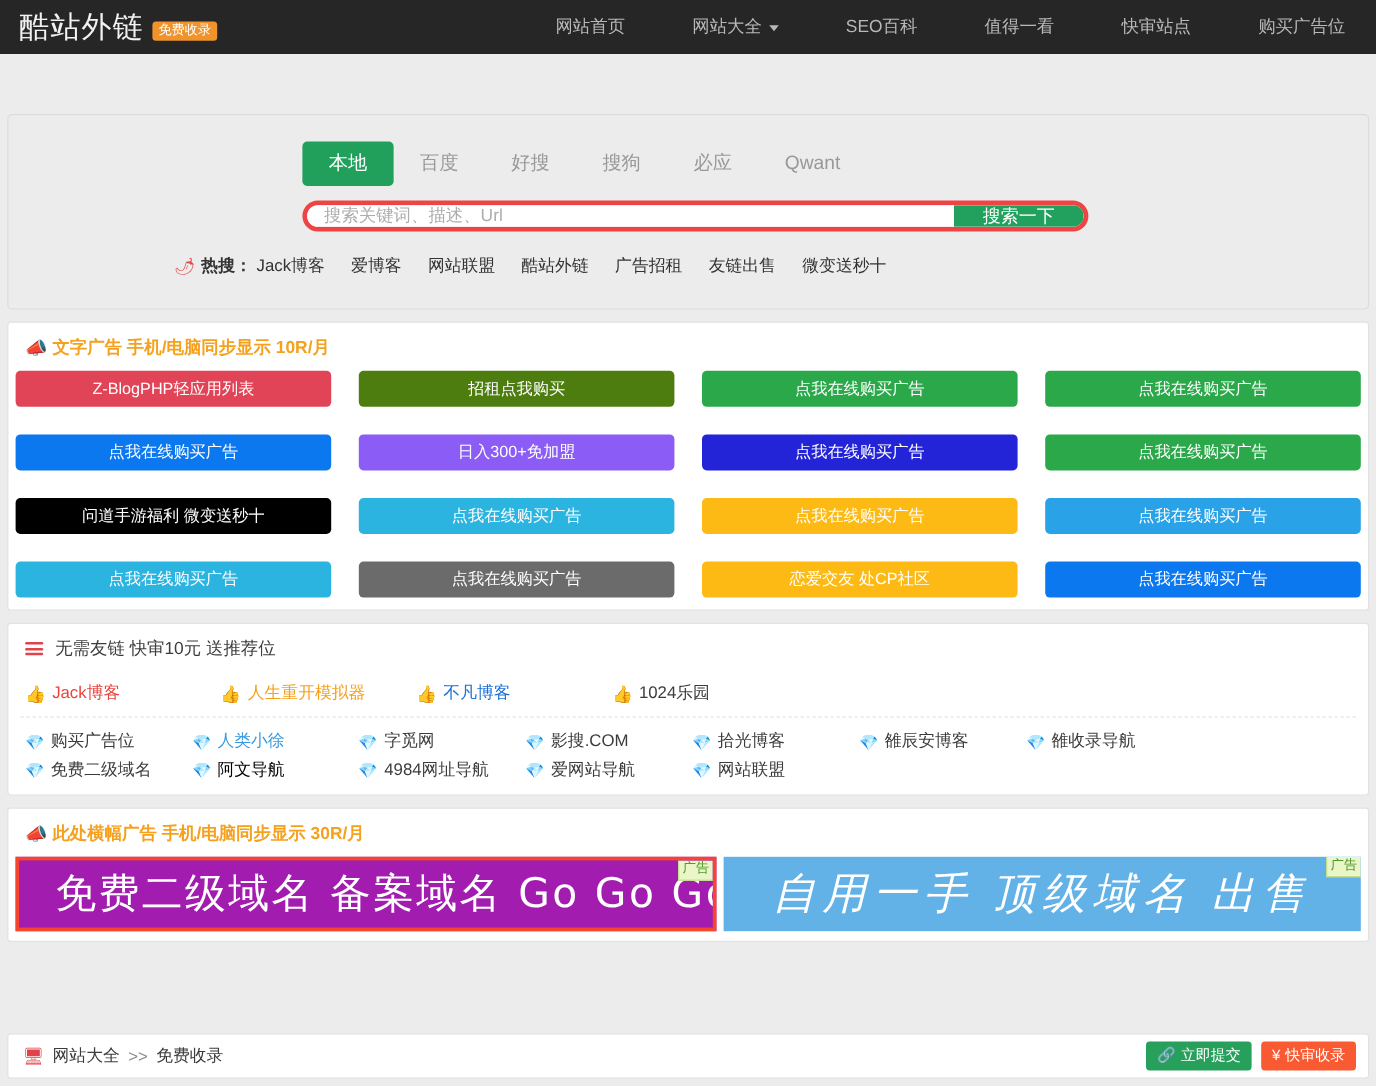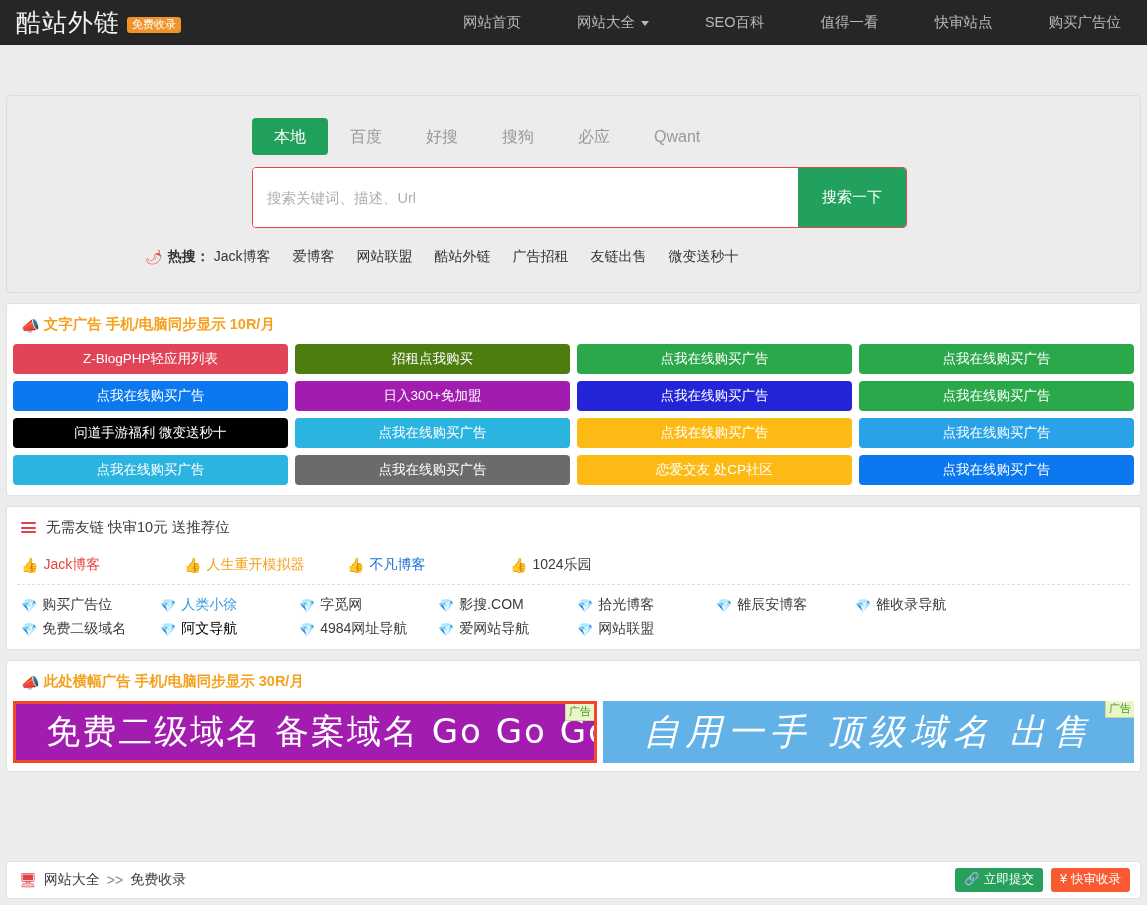--- a/index.html
+++ b/index.html
@@ -102,11 +102,11 @@
     display: flex;
     width: 655px;
     margin-left: 245px;
-    border: 1px solid #ef4444;
-    border-radius: 4px;
+    border: 4px solid #ef4444;
+    border-radius: 16px;
     overflow: hidden;
     background: #fff;
-    height: 61px;
+    height: 26px;
   }
   .search-input {
     flex: 1;

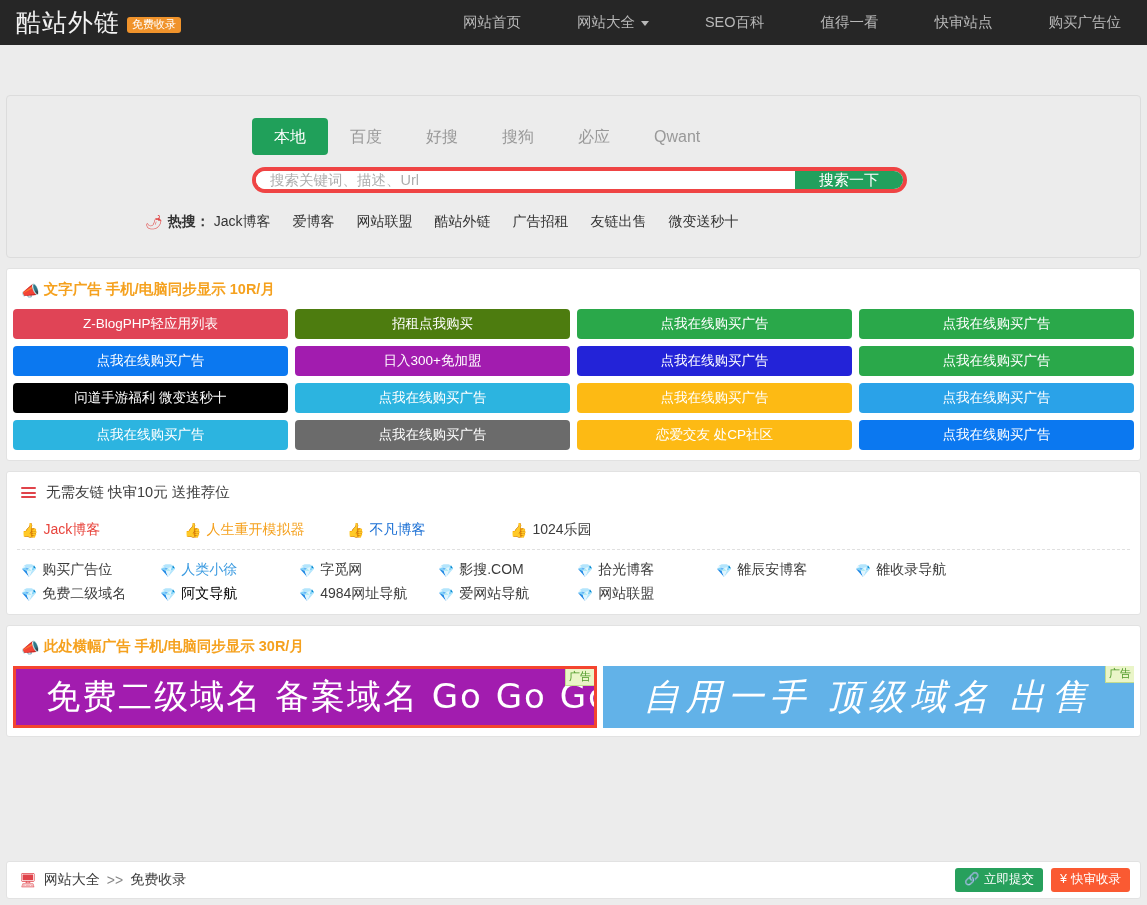--- a/index.html
+++ b/index.html
@@ -174,7 +174,7 @@
   .ads-grid {
     display: grid;
     grid-template-columns: repeat(4, 1fr);
-    gap: 7px;
+    gap: 23px;
     padding: 0 6px 10px;
   }
   .ad-btn {

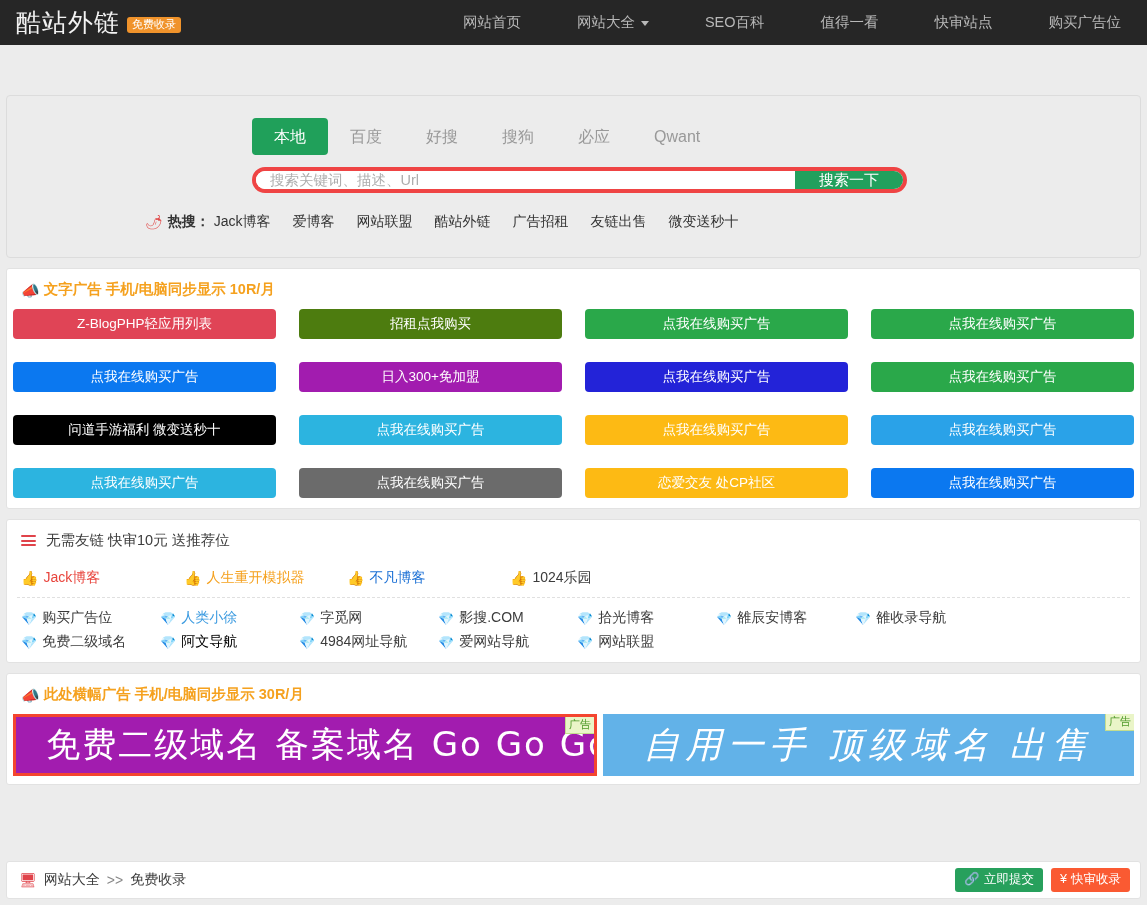--- a/index.html
+++ b/index.html
@@ -373,7 +373,7 @@
         <div class="ad-btn" style="background: rgb(42, 168, 74);">点我在线购买广告</div>
         <div class="ad-btn" style="background: rgb(42, 168, 74);">点我在线购买广告</div>
         <div class="ad-btn" style="background: rgb(11, 120, 240);">点我在线购买广告</div>
-        <div class="ad-btn" style="background: #a21caf;">日入300+免加盟</div>
+        <div class="ad-btn" style="background: #8b5cf6;">日入300+免加盟</div>
         <div class="ad-btn" style="background: rgb(35, 35, 216);">点我在线购买广告</div>
         <div class="ad-btn" style="background: rgb(42, 168, 74);">点我在线购买广告</div>
         <div class="ad-btn" style="background: rgb(0, 0, 0);">问道手游福利 微变送秒十</div>

